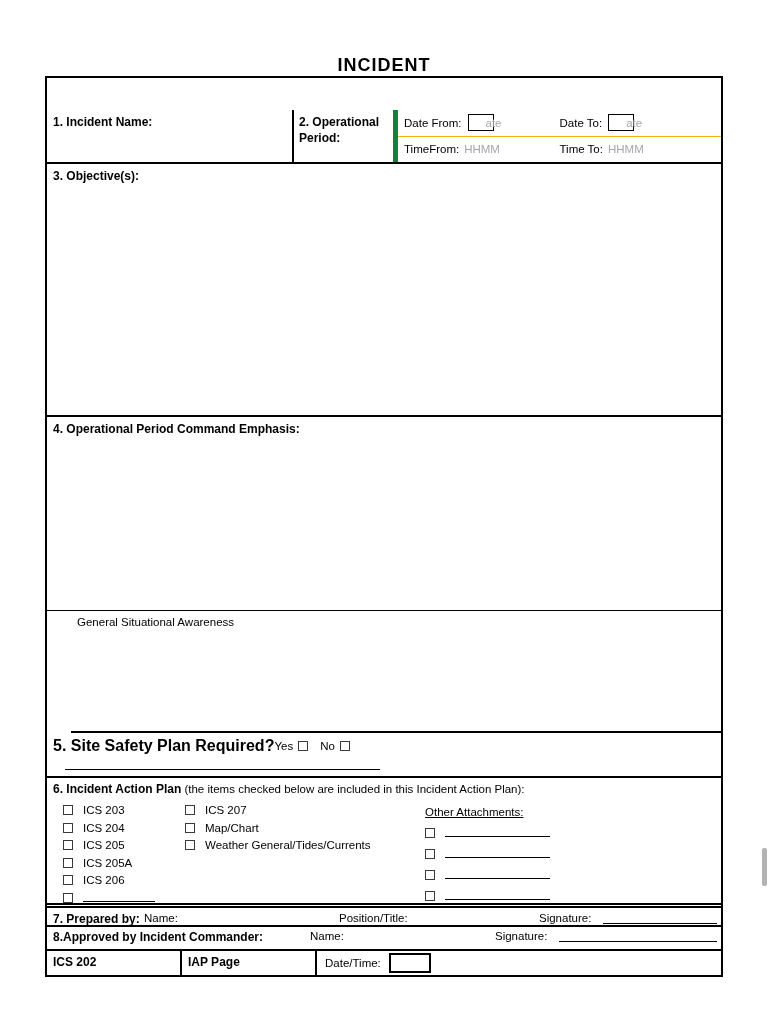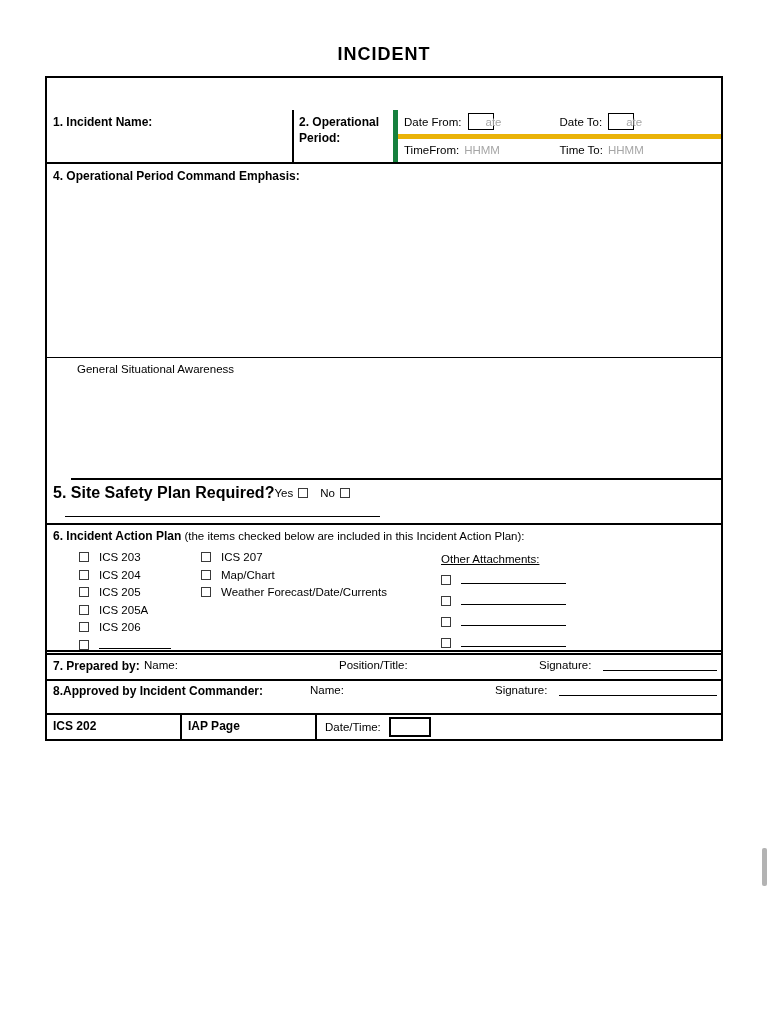--- a/index.html
+++ b/index.html
@@ -9,7 +9,7 @@
     font-family:"Liberation Sans", sans-serif; color:#000; overflow:hidden;
   }
   .title {
-    position:absolute; top:44px; left:0; width:100%;
+    position:absolute; top:55px; left:0; width:100%;
     display:flex; justify-content:center; align-items:flex-start; gap:10px;
     font-weight:bold;
   }

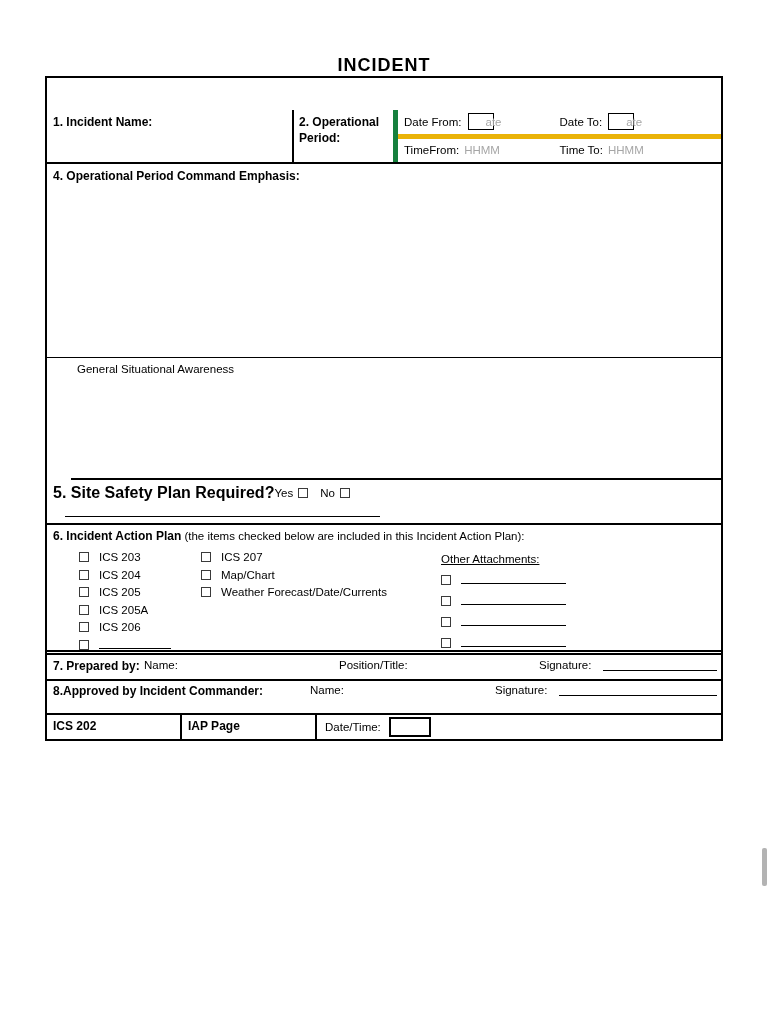--- a/index.html
+++ b/index.html
@@ -25,7 +25,7 @@
   .cell-opperiod { width:104px; border-right:5px solid #15803d; padding:5px 5px; font-weight:bold; font-size:12px; line-height:1.3; }
   .cell-dates { flex:1; display:flex; flex-direction:column; font-size:11.5px; }
   .subrow { flex:1; display:flex; align-items:center; padding:0 6px; }
-  .subrow.first { border-bottom:5px solid #eab308; }
+  .subrow.first { border-bottom:1px solid #eab308; }
   .dgroup { display:flex; align-items:center; width:50%; }
   .mini-box { width:26px; height:17px; border:1.5px solid #000; margin-left:6px; background:#fff; flex:none; }
   .ph { color:#a6a6a6; }

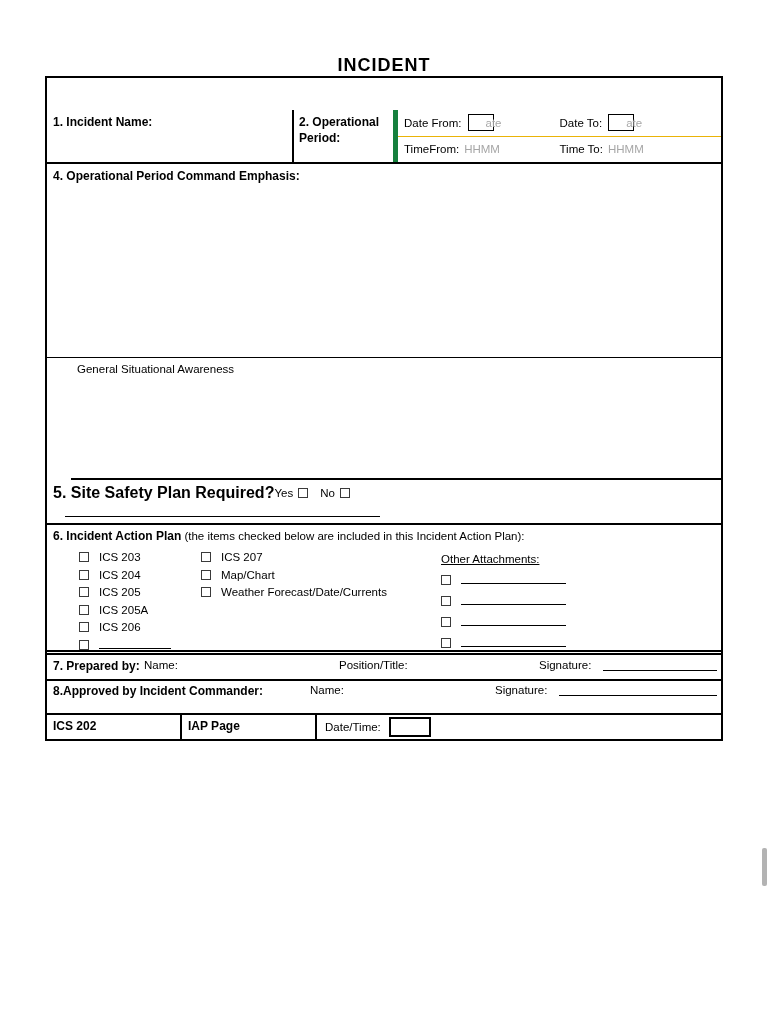--- a/index.html
+++ b/index.html
@@ -123,6 +123,10 @@
       </div>
     </div>
 
+    <div class="row" id="row-objectives">
+      <div class="sec-label-bold">3. Objective(s):</div>
+      <div class="fill-area"></div>
+    </div>
 
     <div class="row" id="row-emphasis">
       <div class="sec-label-bold">4. Operational Period Command Emphasis:</div>

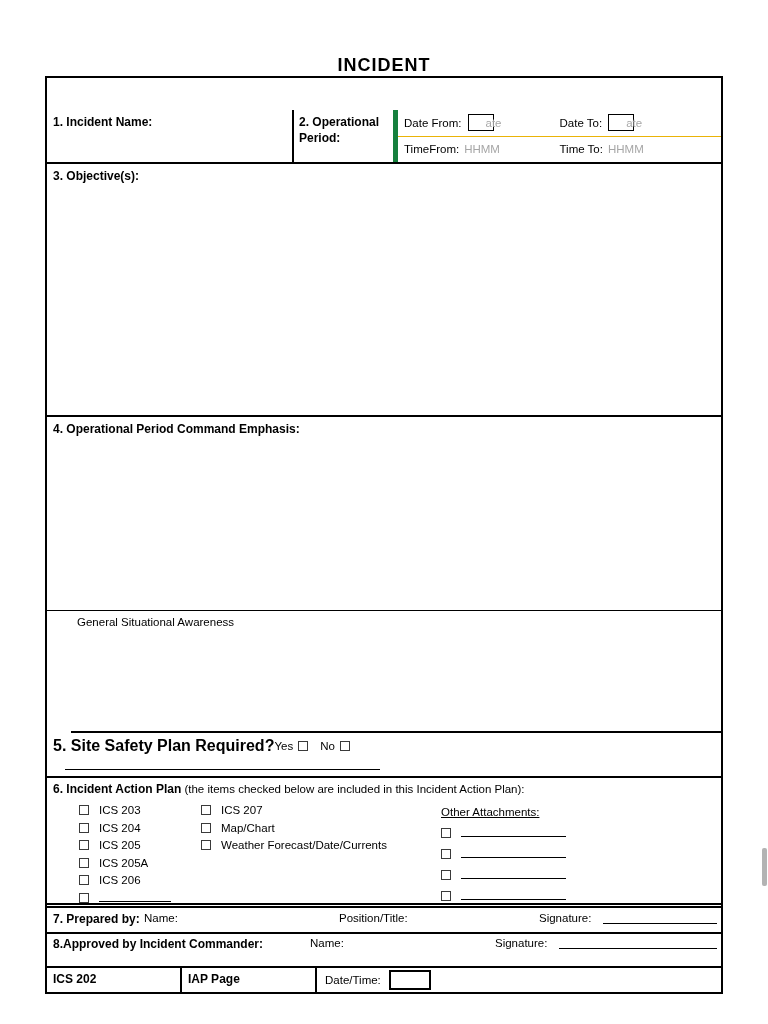--- a/index.html
+++ b/index.html
@@ -54,7 +54,7 @@
   #row-iap { height:127px; font-size:11.5px; border-bottom:2px solid #000; }
   .iap-header { padding:4px 6px; }
   .iap-header .b { font-weight:bold; font-size:12px; }
-  .iap-cols { display:flex; padding-left:32px; padding-top:2px; }
+  .iap-cols { display:flex; padding-left:16px; padding-top:2px; }
   .iap-col { line-height:17.5px; }
   .iap-col1 { width:122px; }
   .iap-col2 { width:216px; }

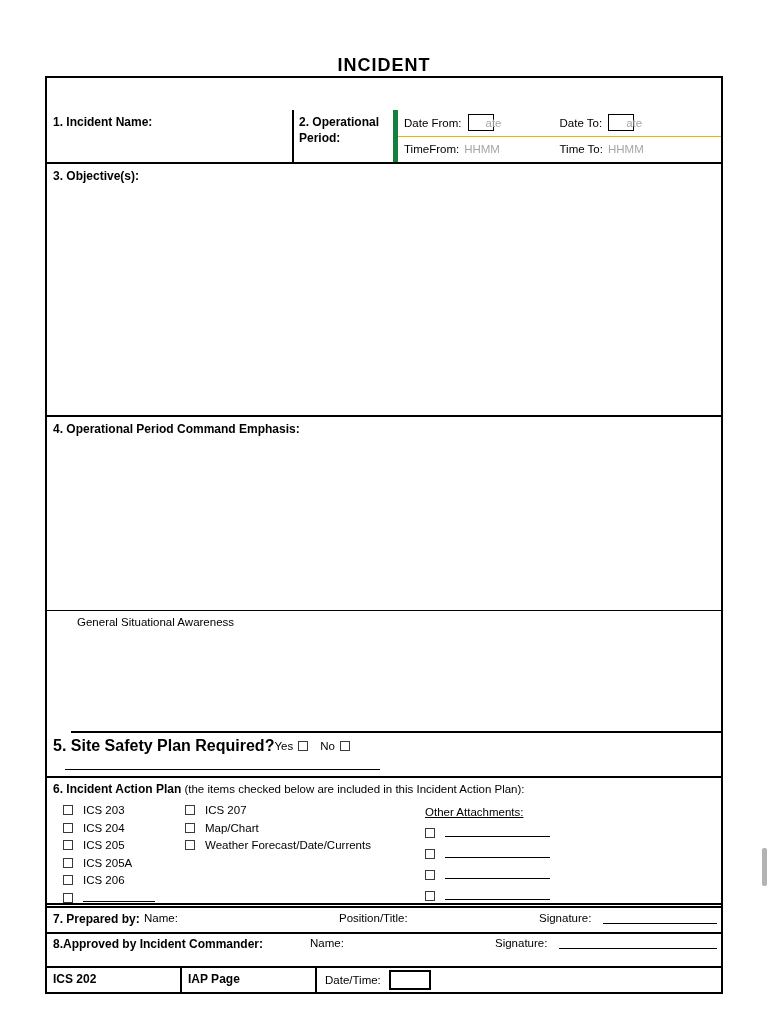--- a/index.html
+++ b/index.html
@@ -167,7 +167,7 @@
         <div class="iap-col iap-col2">
           <div class="iap-item"><span class="cbx"></span><span>ICS 207</span></div>
           <div class="iap-item"><span class="cbx"></span><span>Map/Chart</span></div>
-          <div class="iap-item"><span class="cbx"></span><span>Weather Forecast/Date/Currents</span></div>
+          <div class="iap-item"><span class="cbx"></span><span>Weather General/Tides/Currents</span></div>
         </div>
         <div class="iap-col iap-col3">
           <div class="oa-title">Other Attachments:</div>

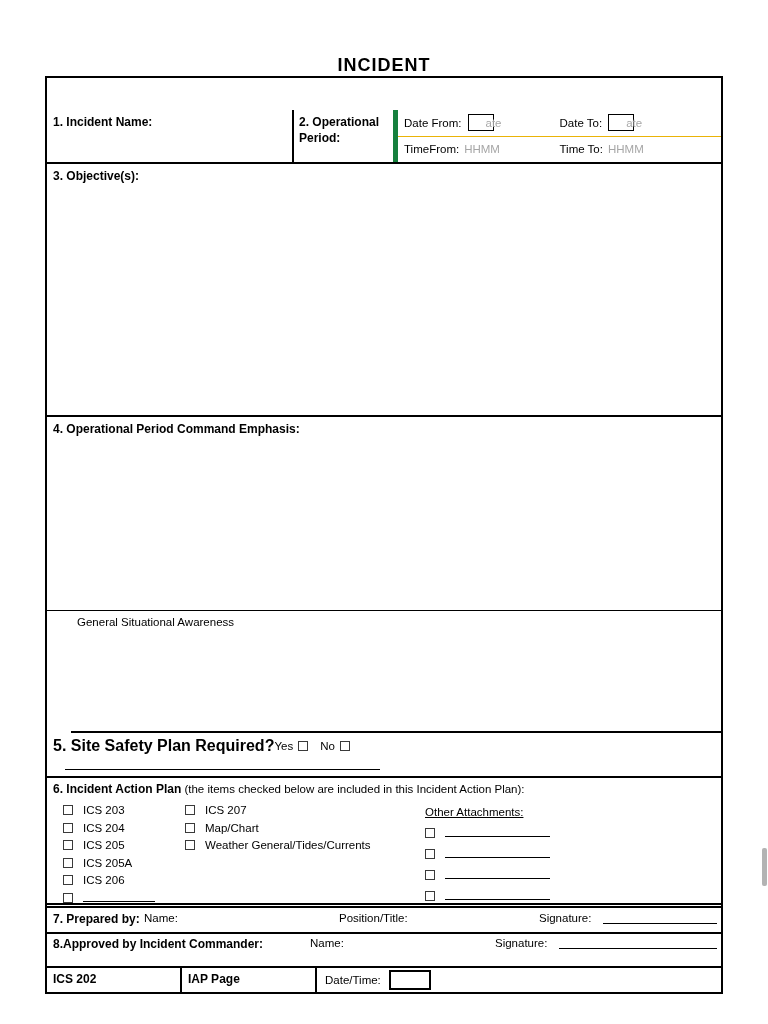--- a/index.html
+++ b/index.html
@@ -64,7 +64,7 @@
   .gap-line { height:3px; border-bottom:2px solid #000; background:#fff; }
 
   
-  #row-prepared { height:26px; font-size:11.5px;padding-left:8px; }
+  #row-prepared { height:19px; font-size:11.5px;padding-left:8px; }
   #row-approved { height:34px; font-size:11.5px; }
   .abs { position:absolute; top:4px; }
   .bold { font-weight:bold; font-size:12px; }

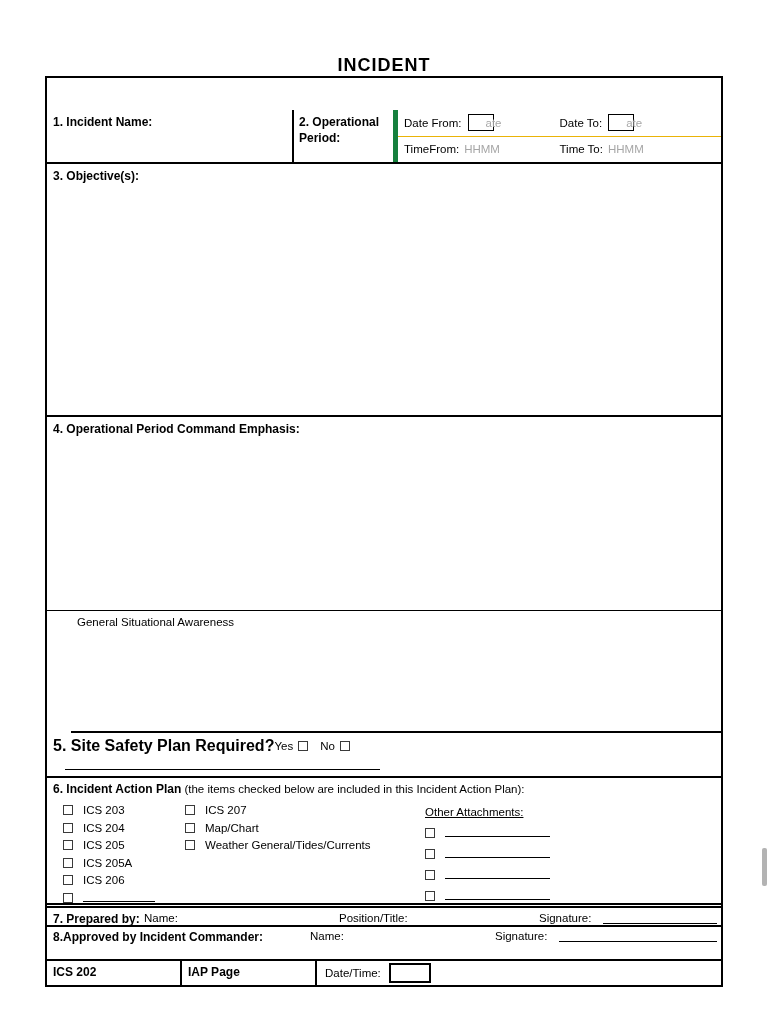--- a/index.html
+++ b/index.html
@@ -65,7 +65,7 @@
 
   
   #row-prepared { height:19px; font-size:11.5px;padding-left:8px; }
-  #row-approved { height:34px; font-size:11.5px; }
+  #row-approved { height:24px; font-size:11.5px; }
   .abs { position:absolute; top:4px; }
   .bold { font-weight:bold; font-size:12px; }
   .sig-line { position:absolute; border-bottom:1px solid #000; }

